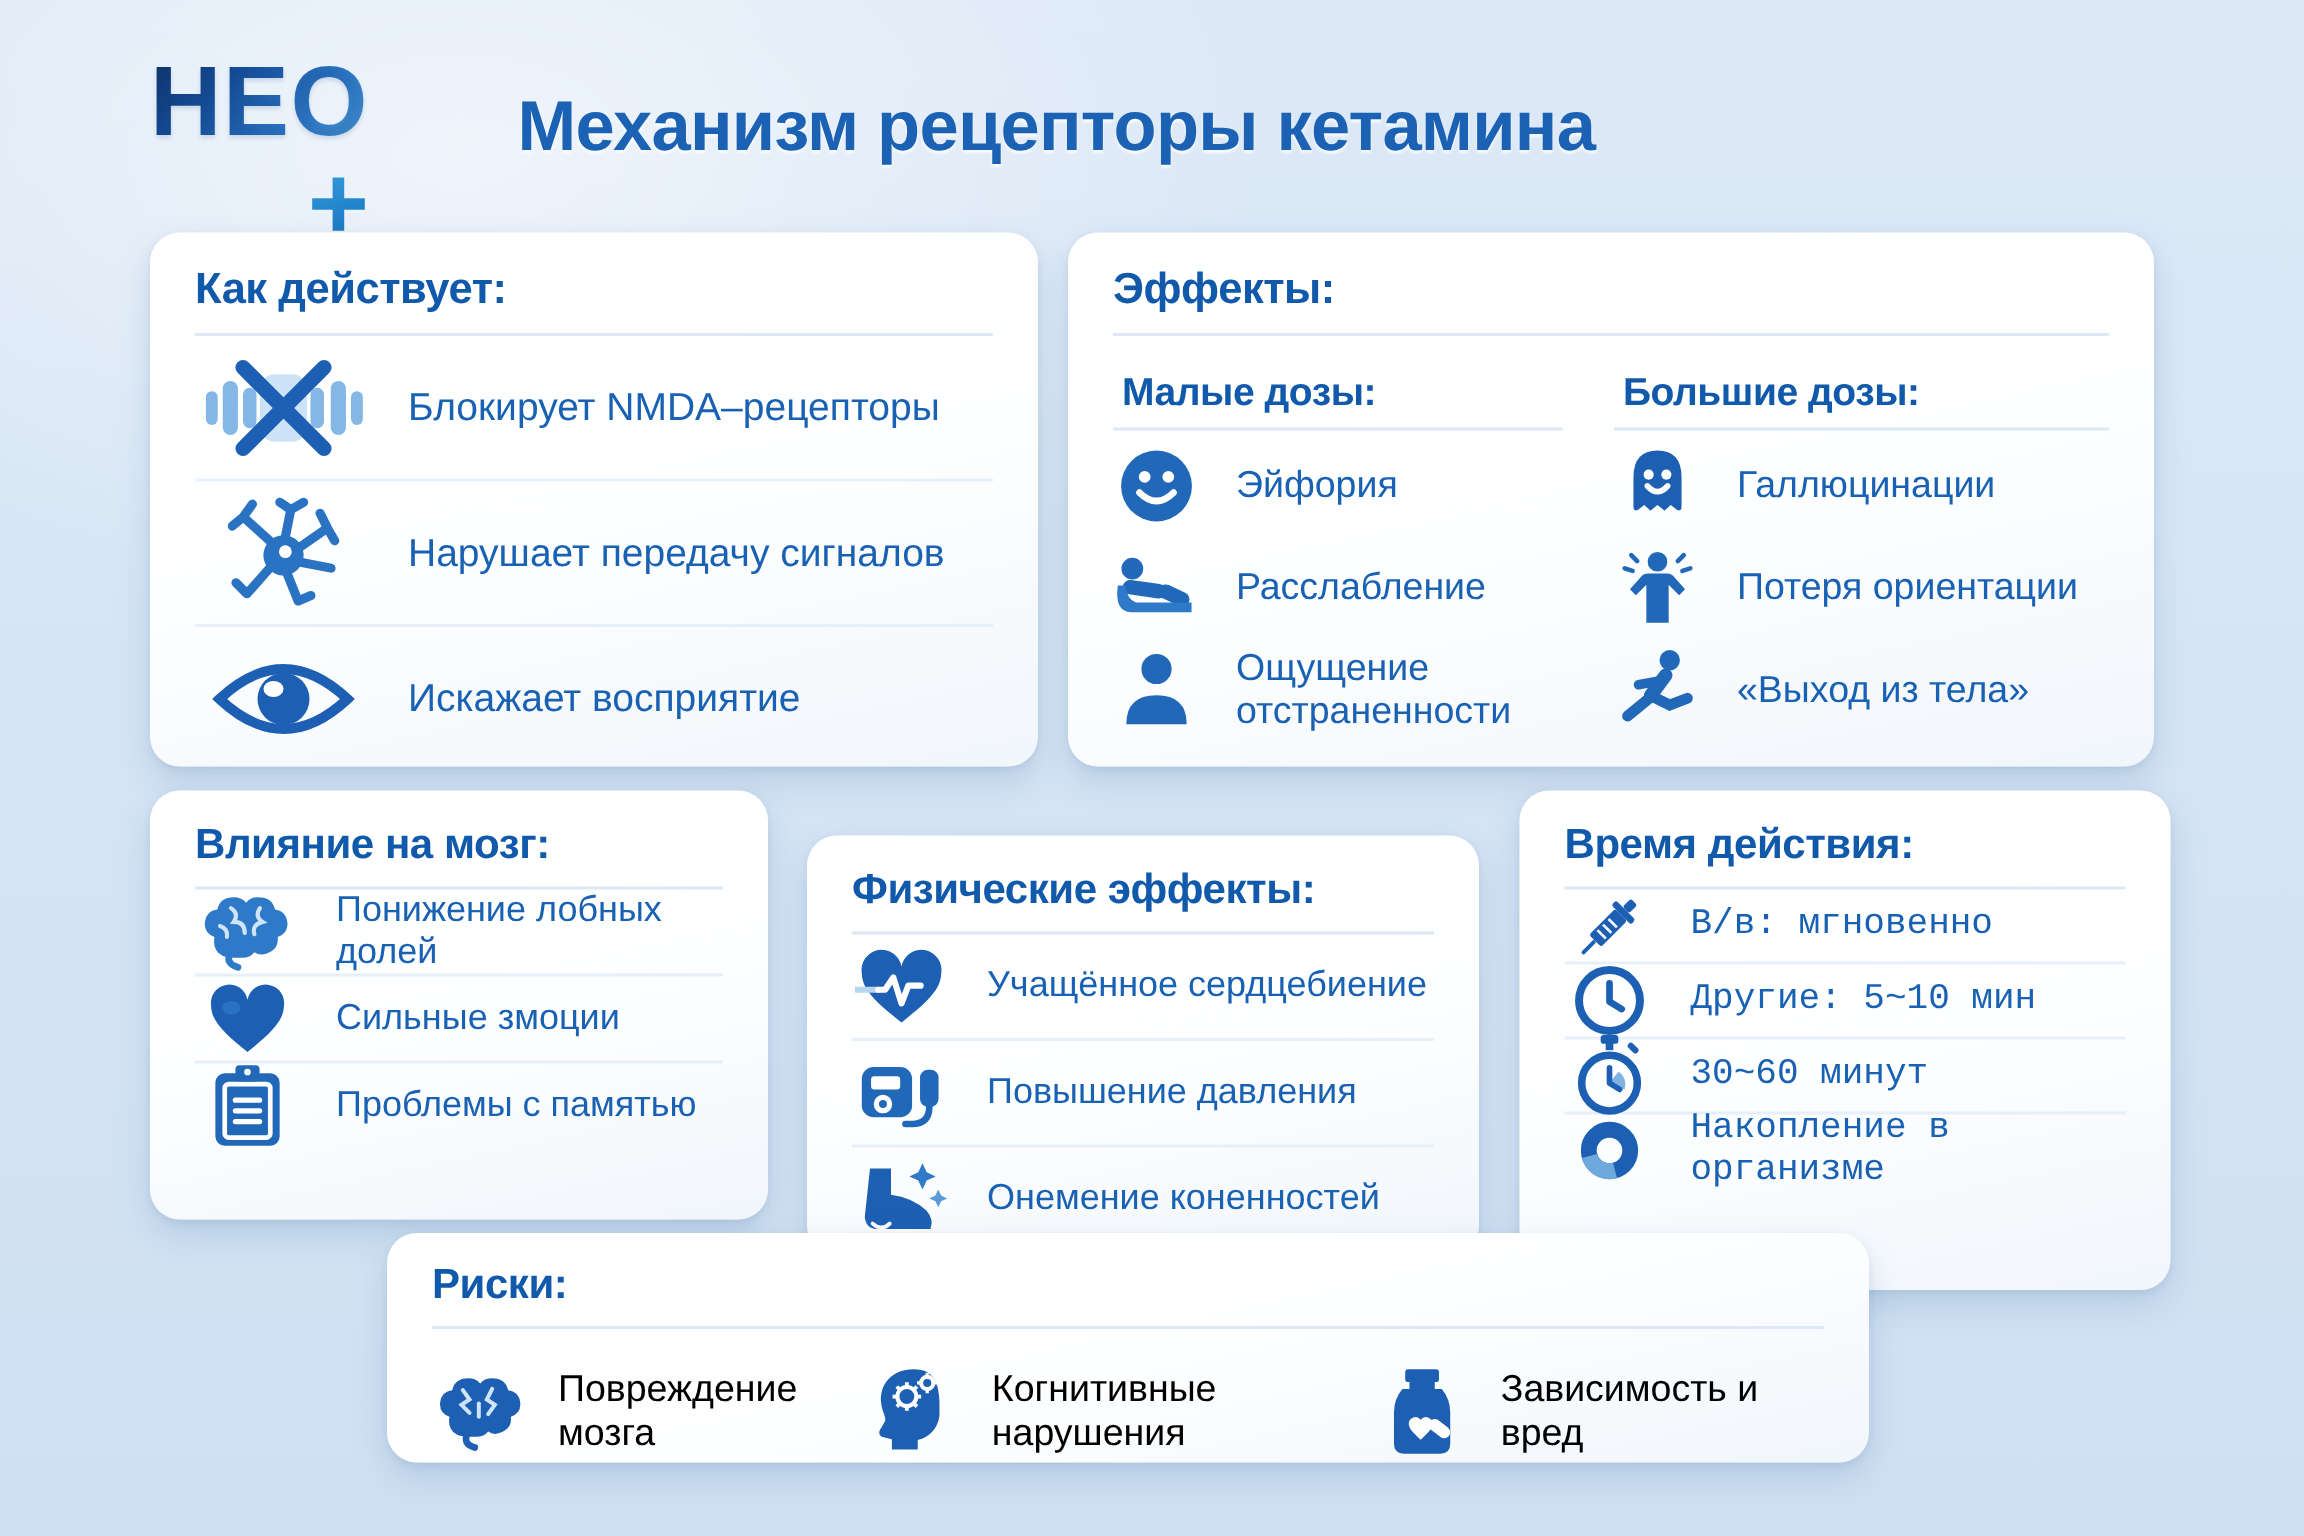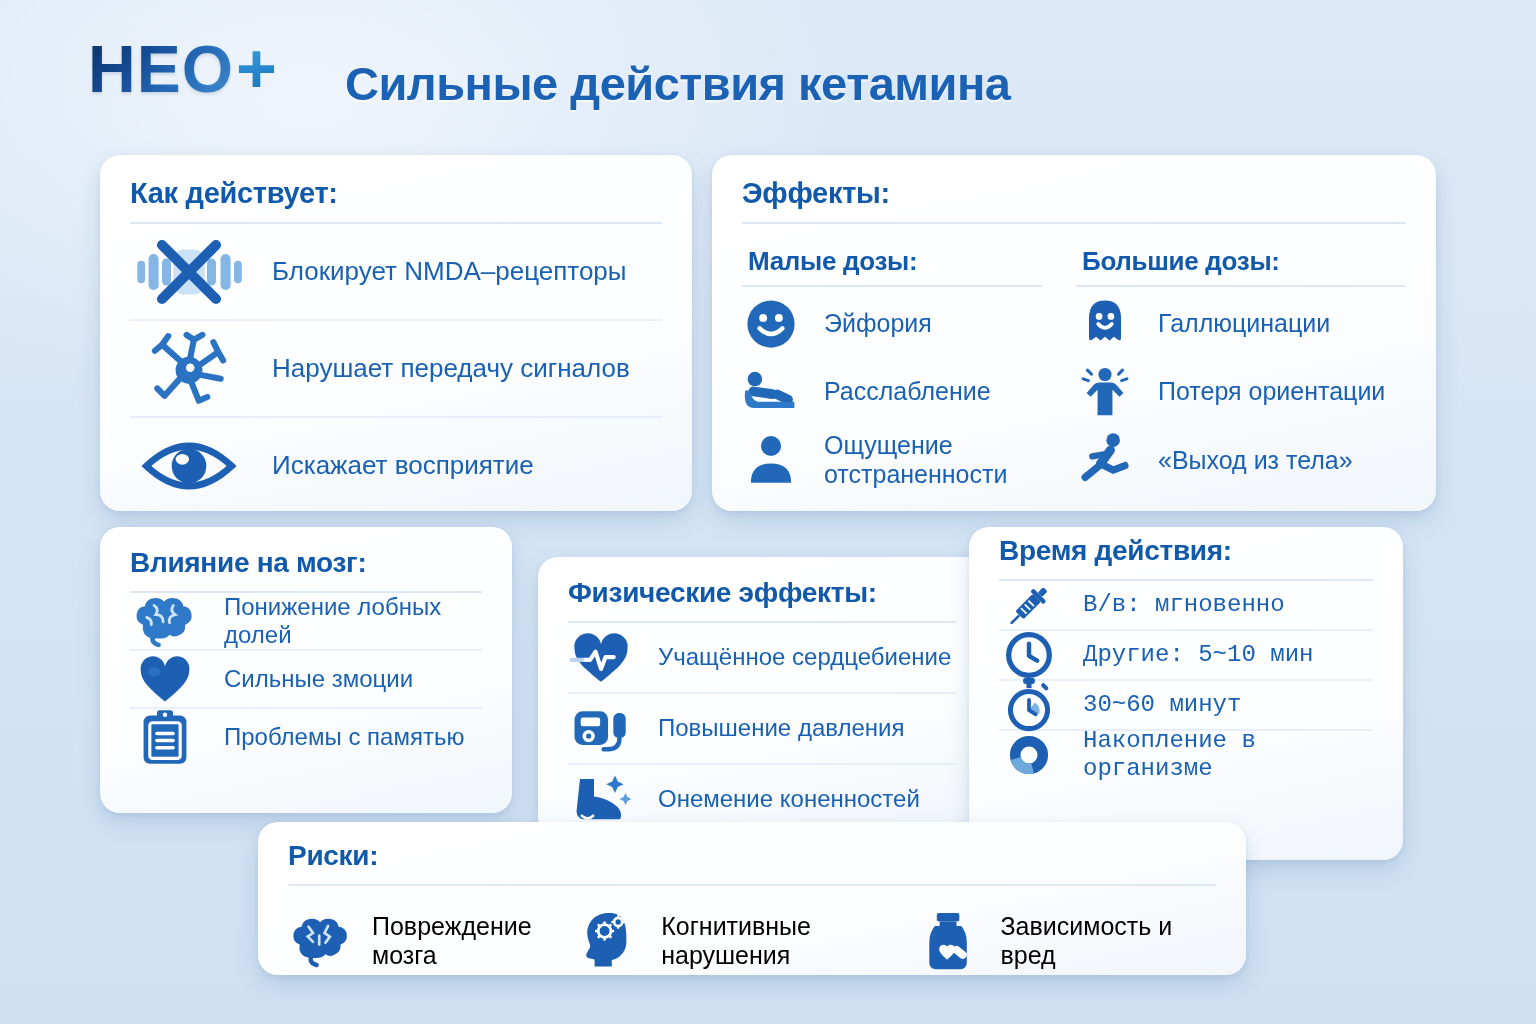--- a/index.html
+++ b/index.html
@@ -11,7 +11,7 @@
       linear-gradient(180deg,#dde9f7 0%,#d4e4f4 55%,#cfe0f2 100%);
   }
   
-  .logo{position:absolute;left:88px;top:34px;display:flex;align-items:center;line-height:1;}
+  .logo{position:absolute;left:100px;top:34px;display:flex;align-items:flex-end;line-height:1;flex-direction:column;}
   .logo-text{
     font-size:66px;font-weight:800;letter-spacing:1px;
     background:linear-gradient(135deg,#0d2f62 0%,#164f9b 35%,#2e7ac8 70%,#4e9bd9 100%);

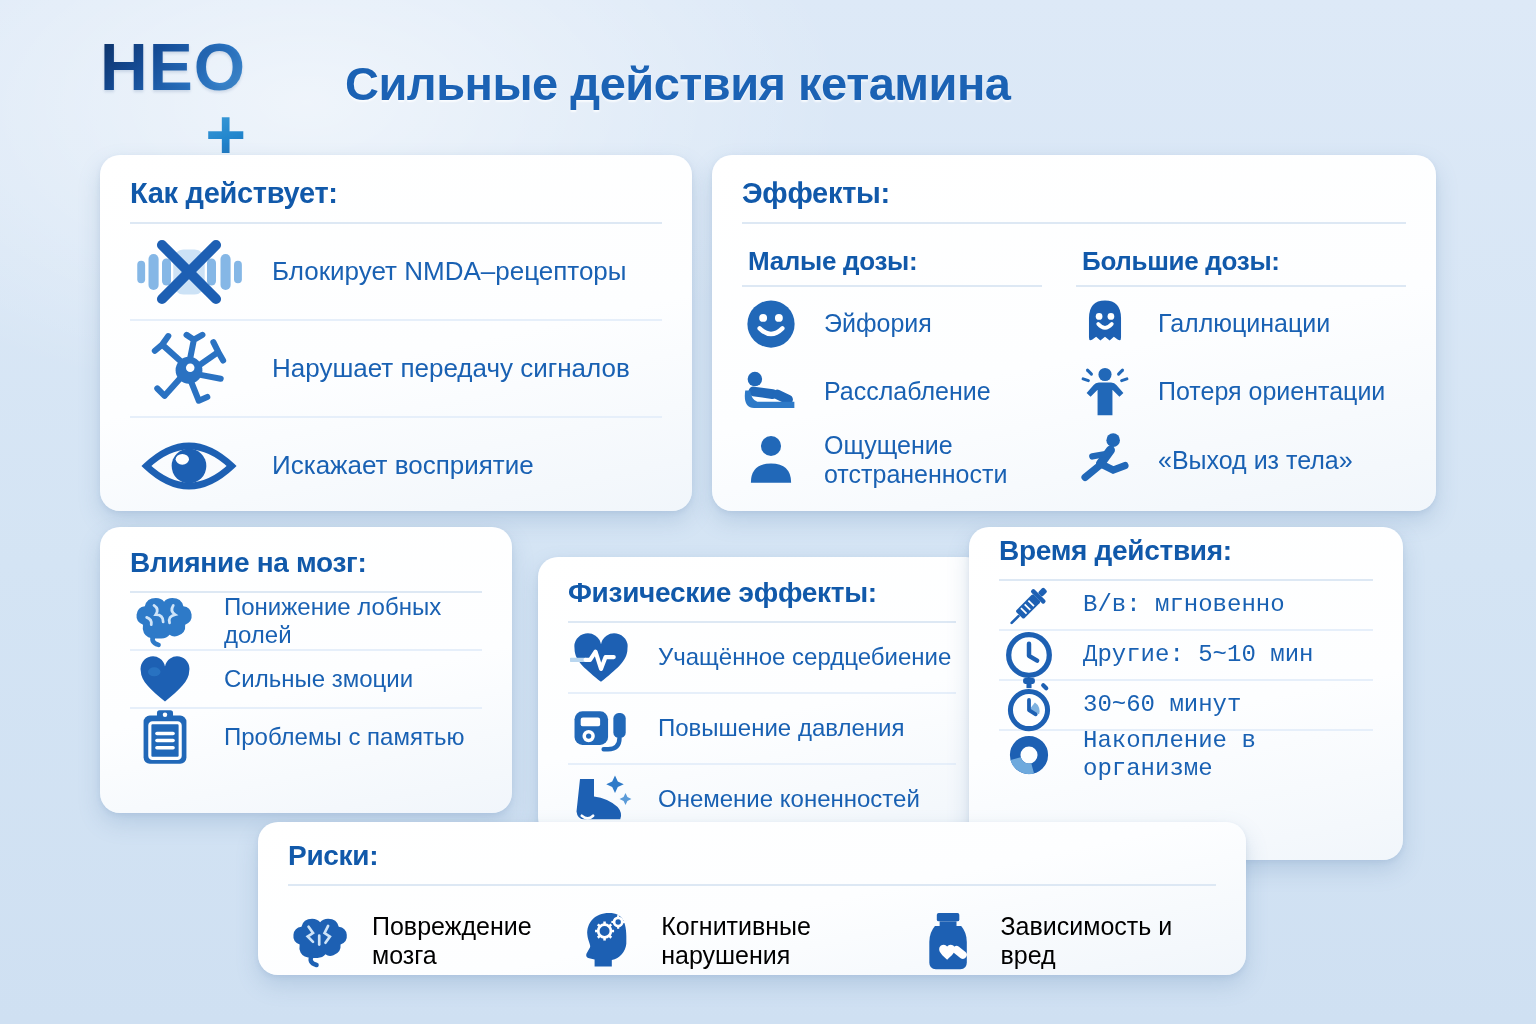--- a/index.html
+++ b/index.html
@@ -91,7 +91,7 @@
     <span class="logo-text">НЕО</span>
     <span class="logo-plus">+</span>
   </div>
-  <h1 class="page-title">Сильные действия кетамина</h1>
+  <h1 class="page-title">Механизм рецепторы кетамина</h1>
 
   <section class="card card-how">
     <h2>Как действует:</h2>

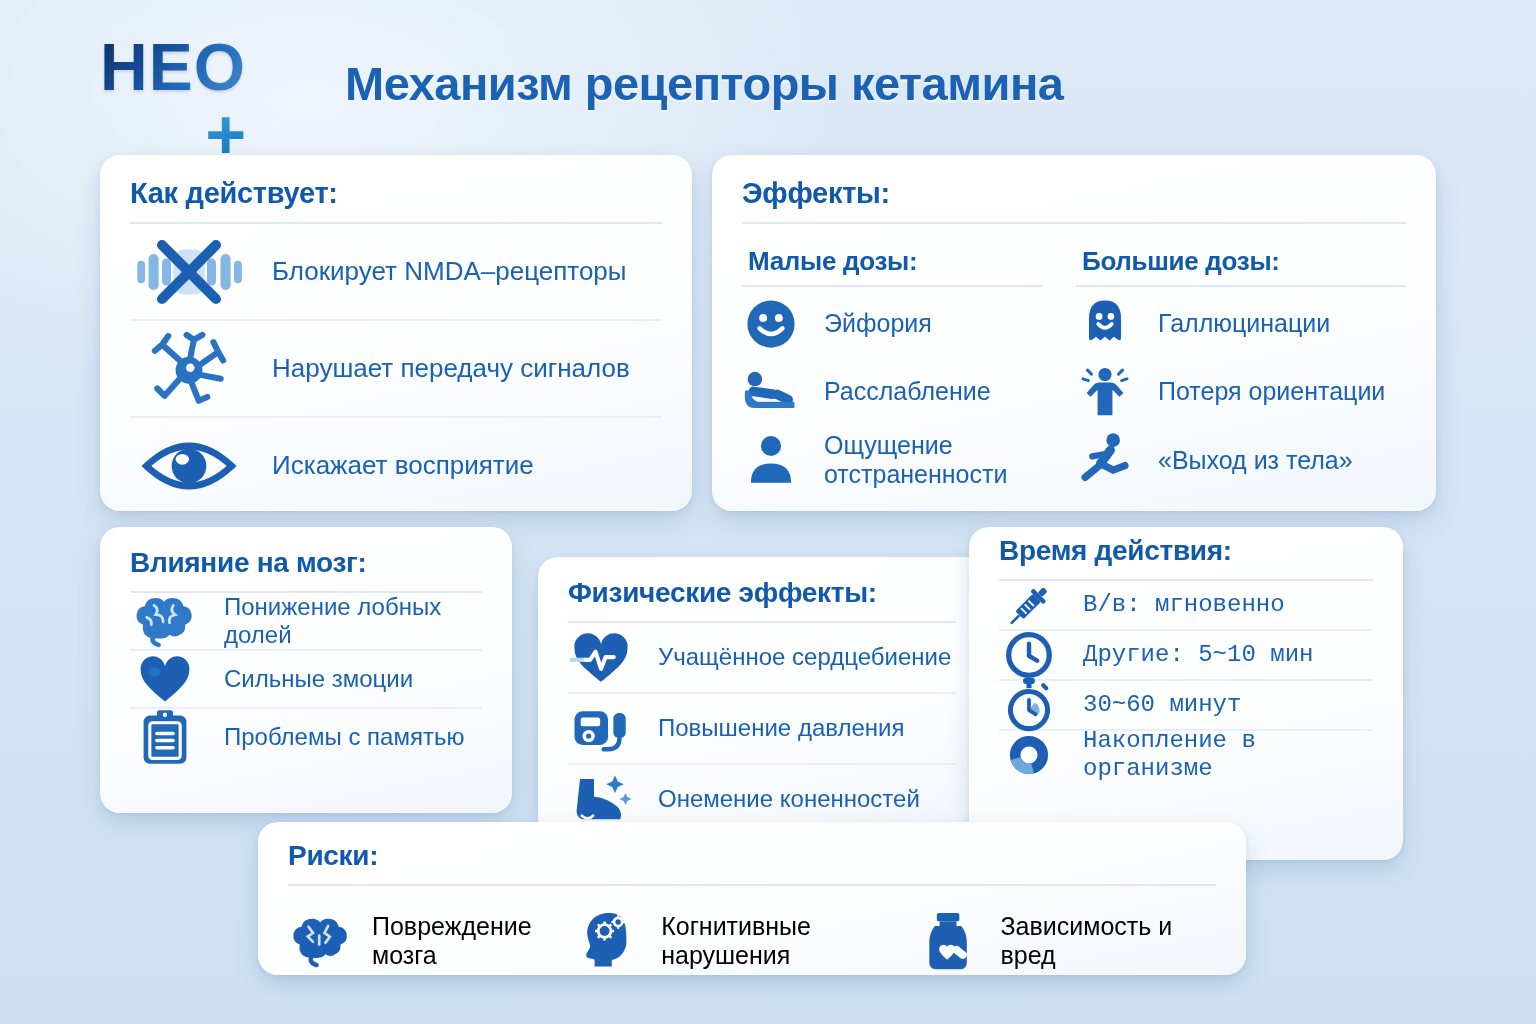--- a/index.html
+++ b/index.html
@@ -68,7 +68,7 @@
   .card-physical .label{font-size:24px;}
   .card-physical h2{font-size:28px;}
 
-  .card-duration{left:969px;top:527px;width:434px;height:333px;padding-top:8px;}
+  .card-duration{left:1013px;top:527px;width:434px;height:333px;padding-top:20px;}
   .card-duration .row{height:48px;font-family:Liberation Mono, monospace;}
   .card-duration .row + .row{border-top:2px solid #e6effa;}
   .card-duration .ic{width:60px;}

